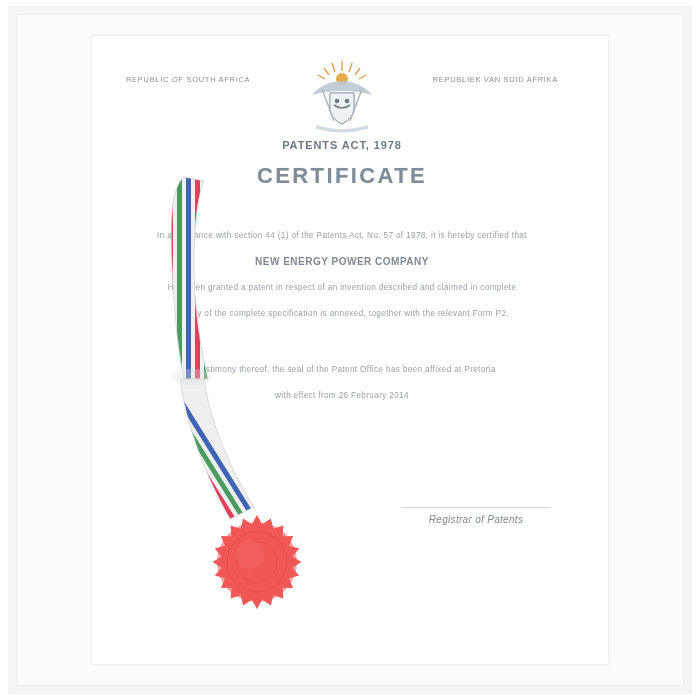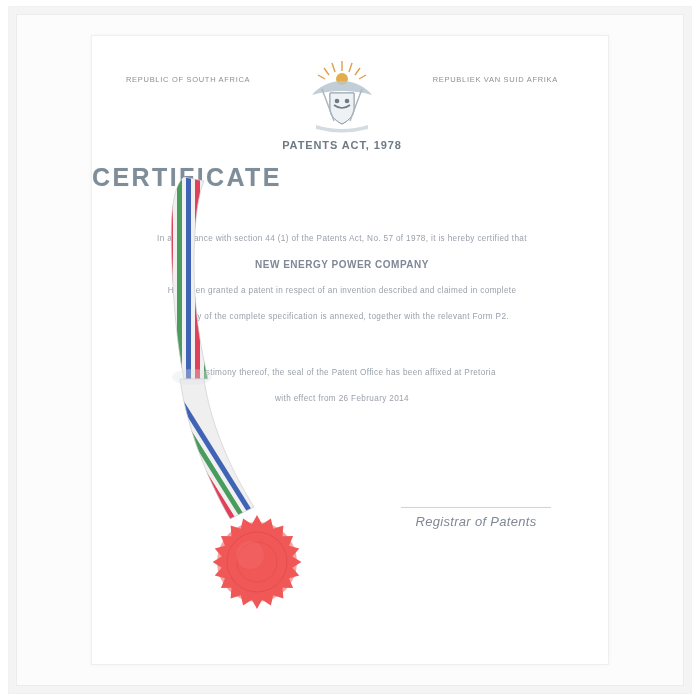--- a/index.html
+++ b/index.html
@@ -89,7 +89,8 @@
     margin-top: 16px;
   }
   .cert-title {
-    font-size: 25px;
+    text-align: center;
+    font-size: 22px;
     font-weight: bold;
     letter-spacing: 2.4px;
     color: #7f8d99;

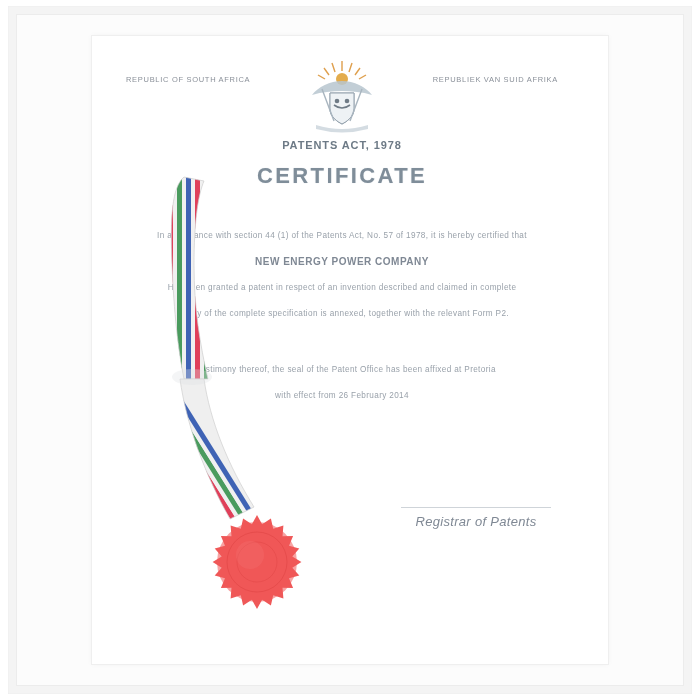--- a/index.html
+++ b/index.html
@@ -140,7 +140,7 @@
     margin: 0 auto 6px auto;
   }
   .sign-label {
-    font-size: 13px;
+    font-size: 10px;
     font-style: italic;
     color: #7f8894;
     letter-spacing: 0.3px;

